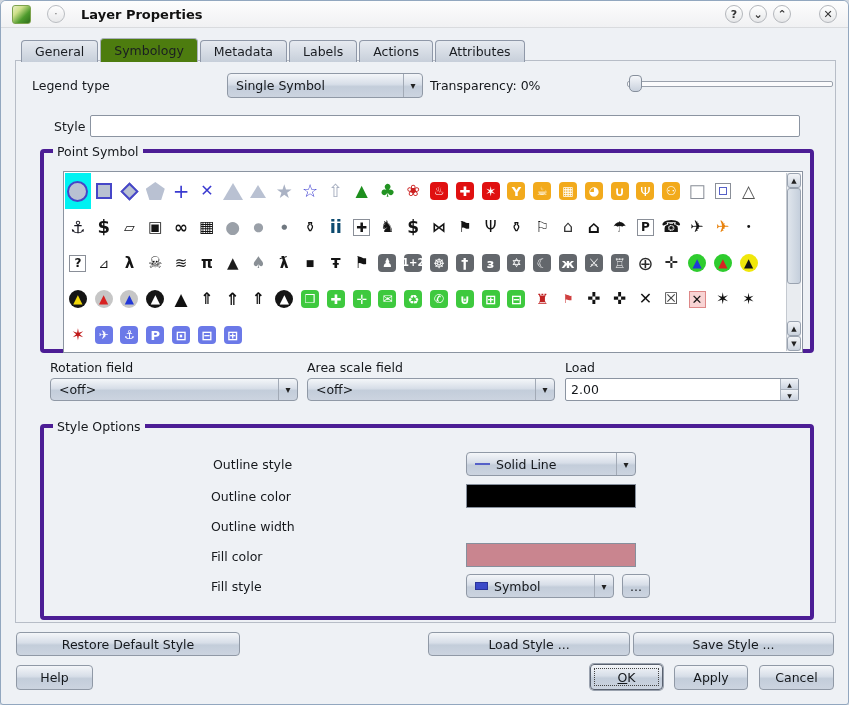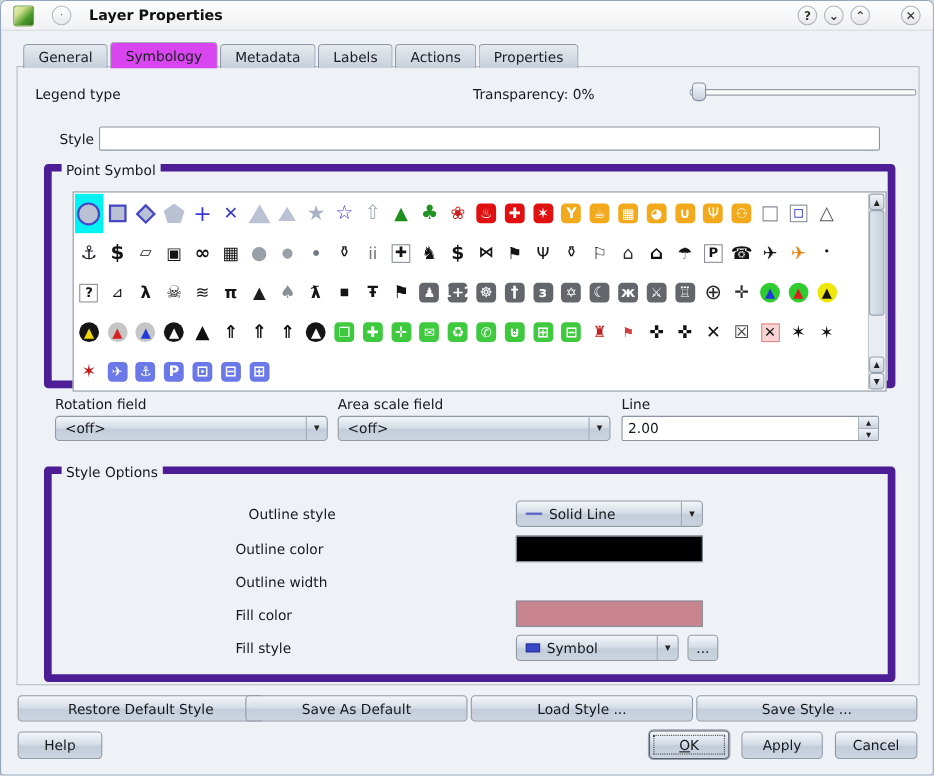--- a/index.html
+++ b/index.html
@@ -26,7 +26,7 @@
   .tab{height:21px;padding:0 13px;display:flex;align-items:center;margin-right:2px;
     background:linear-gradient(#e6eaf0,#c7cfda);border:1px solid #8f98a8;border-bottom:none;
     border-radius:4px 4px 0 0;font-size:12.5px;color:#1a1d22;}
-  .tab.active{height:23px;background:#d946ef;border-color:#aab1bc;position:relative;z-index:4;text-align:right;}
+  .tab.active{height:23px;background:#4d7c0f;border-color:#aab1bc;position:relative;z-index:4;text-align:right;}
   
   .panel{position:absolute;left:14px;top:59px;width:821px;height:563px;
     background:#eef1f5;border:1px solid #b7bdc7;box-sizing:border-box;z-index:2;}

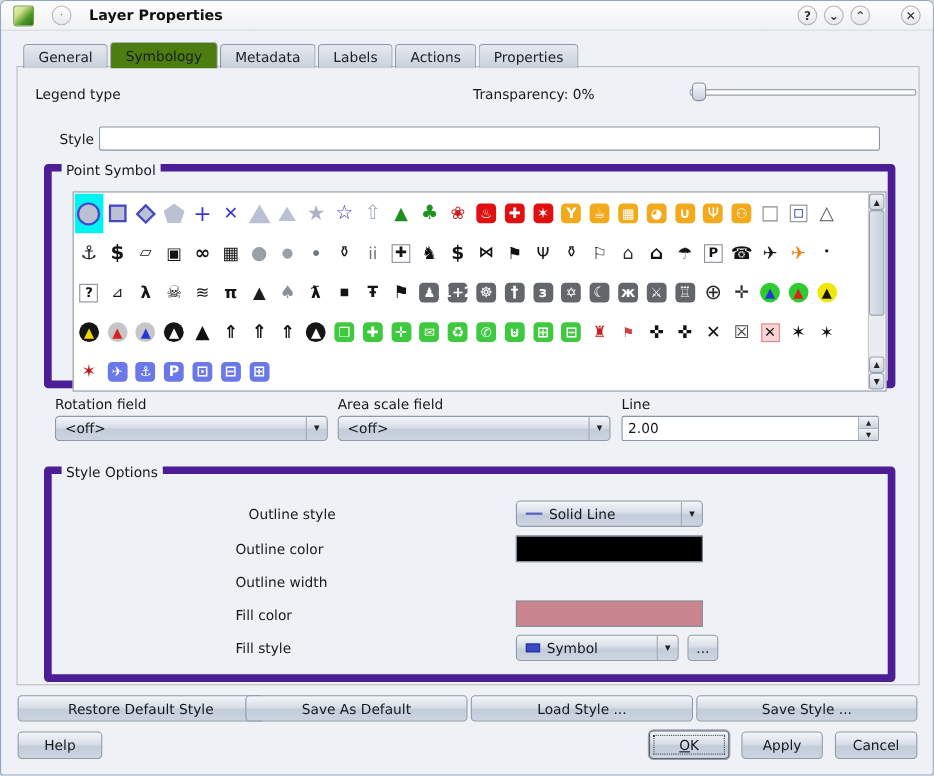--- a/index.html
+++ b/index.html
@@ -124,7 +124,7 @@
     <div class="tab">Metadata</div>
     <div class="tab">Labels</div>
     <div class="tab">Actions</div>
-    <div class="tab">Properties</div>
+    <div class="tab">Attributes</div>
   </div>
 
   <div class="panel">

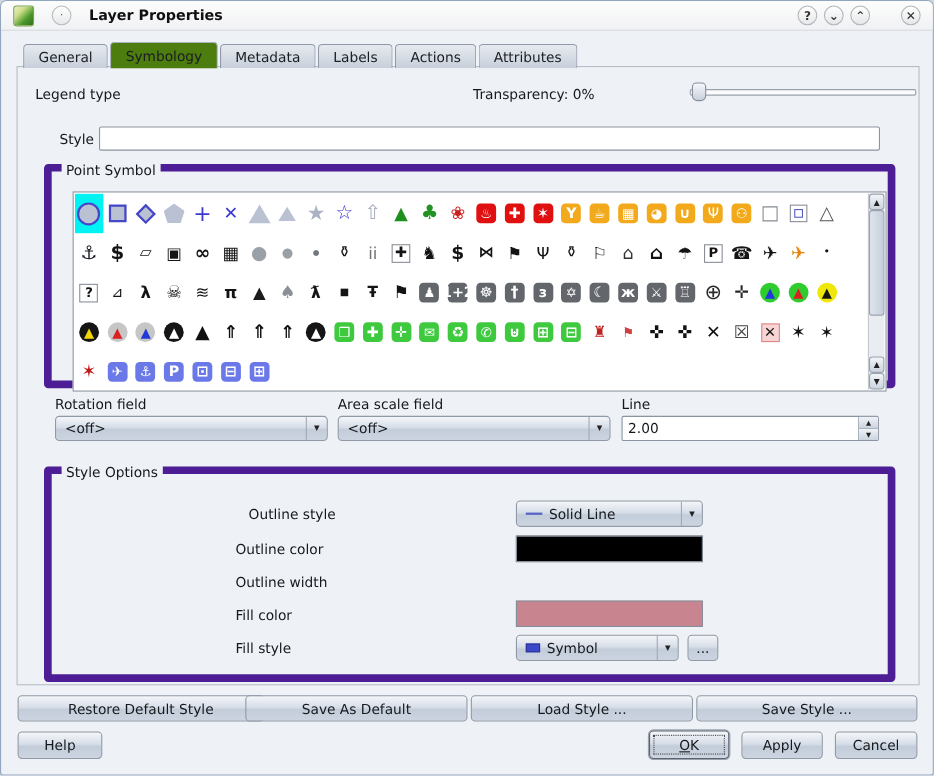--- a/index.html
+++ b/index.html
@@ -130,6 +130,10 @@
   <div class="panel">
 
     <span class="lbl" style="left:16px;top:17px;">Legend type</span>
+    <div class="combo" style="position:absolute;left:211px;top:12px;width:196px;height:25px;">
+      <span>Single Symbol</span>
+      <span class="caret"></span>
+    </div>
     <span class="lbl" style="left:414px;top:17px;">Transparency: 0%</span>
     <div class="slider" style="left:611px;top:14px;width:206px;">
       <span class="groove"></span>

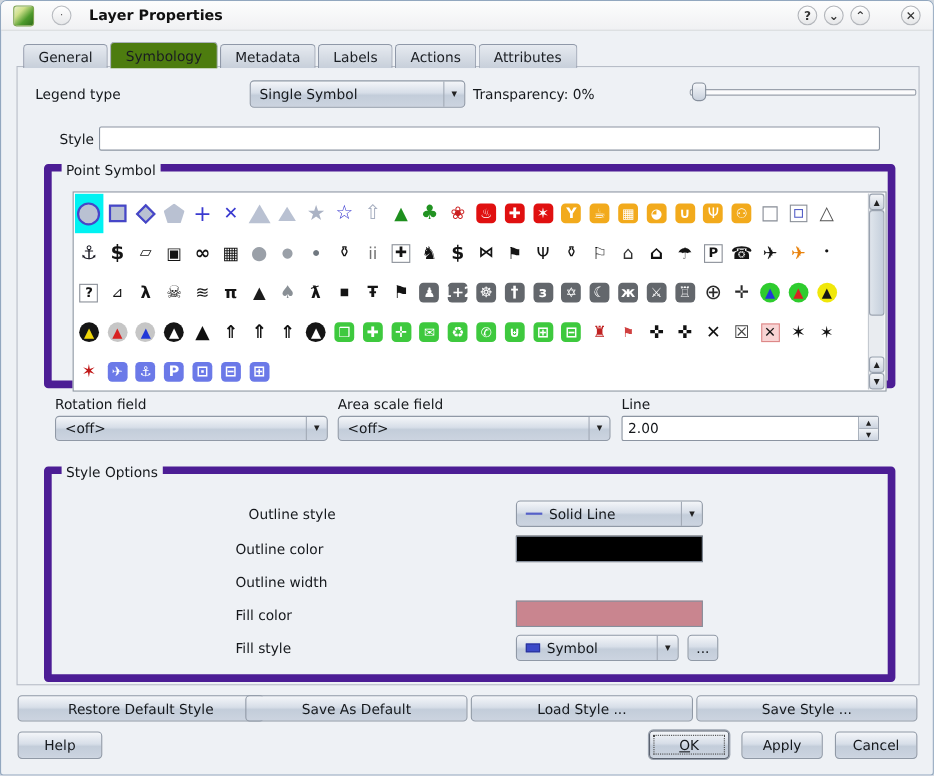--- a/index.html
+++ b/index.html
@@ -56,7 +56,7 @@
   .slider .handle{position:absolute;left:2px;top:0;width:11px;height:15px;
     background:linear-gradient(#f5f7fa,#c9d1dd);border:1px solid #868f9c;border-radius:4px 4px 5px 5px;}
   
-  .gbox{position:absolute;border:7px solid #4c1d95;border-radius:4px;box-sizing:border-box;}
+  .gbox{position:absolute;border:4px solid #4c1d95;border-radius:4px;box-sizing:border-box;}
   .gbox>.legend{position:absolute;top:-9px;left:9px;background:#eef1f5;padding:0 4px;font-size:12.5px;}
   
   .symlist{position:absolute;background:#fff;border:1px solid #8b94a1;box-sizing:border-box;}

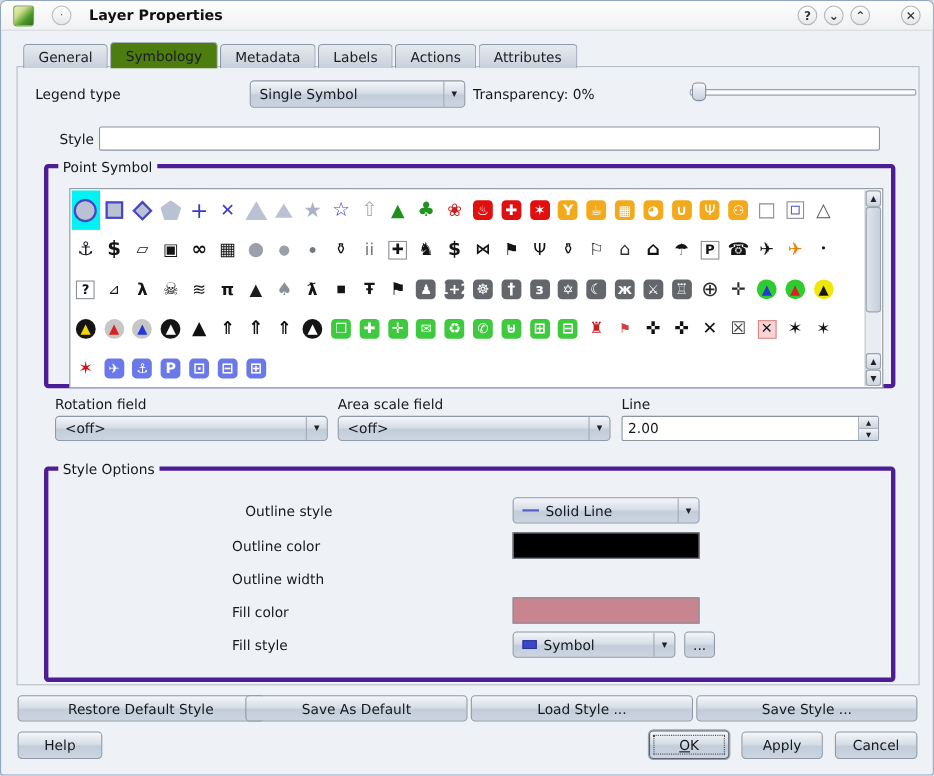--- a/index.html
+++ b/index.html
@@ -279,7 +279,7 @@
               <span class="g" style="color: rgb(20, 20, 20); font-size: 14px;">⚱</span>
             </div>
             <div class="sym-cell">
-              <span class="g" style="color: #737373; font-size: 15px; font-weight: normal;">ii</span>
+              <span class="g" style="color: #0c4a6e; font-size: 18px; font-weight: bold;">ii</span>
             </div>
             <div class="sym-cell">
               <span class="bbox" style="background: rgb(255, 255, 255);">

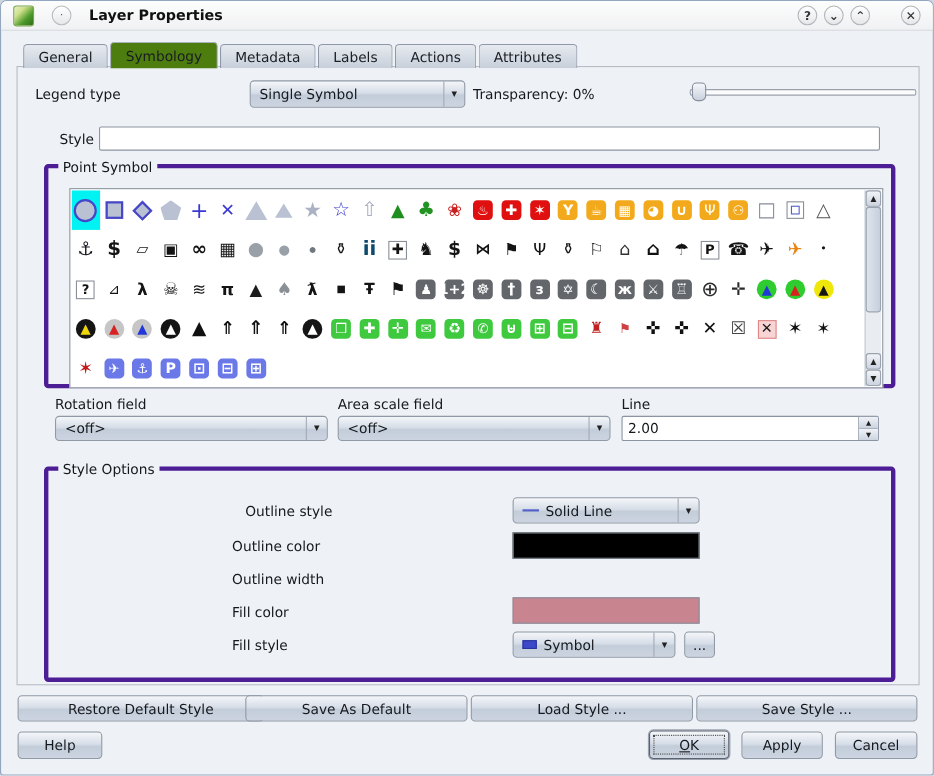--- a/index.html
+++ b/index.html
@@ -378,7 +378,7 @@
             </div>
             <div class="sym-cell">
               <span class="rbg" style="background: rgb(99, 103, 108);">
-                <span class="g" style="color: rgb(255, 255, 255); font-size: 13px; font-weight: bold;">1+2</span>
+                <span class="g" style="color: rgb(255, 255, 255); font-size: 10px; font-weight: bold;">1+2</span>
               </span>
             </div>
             <div class="sym-cell">

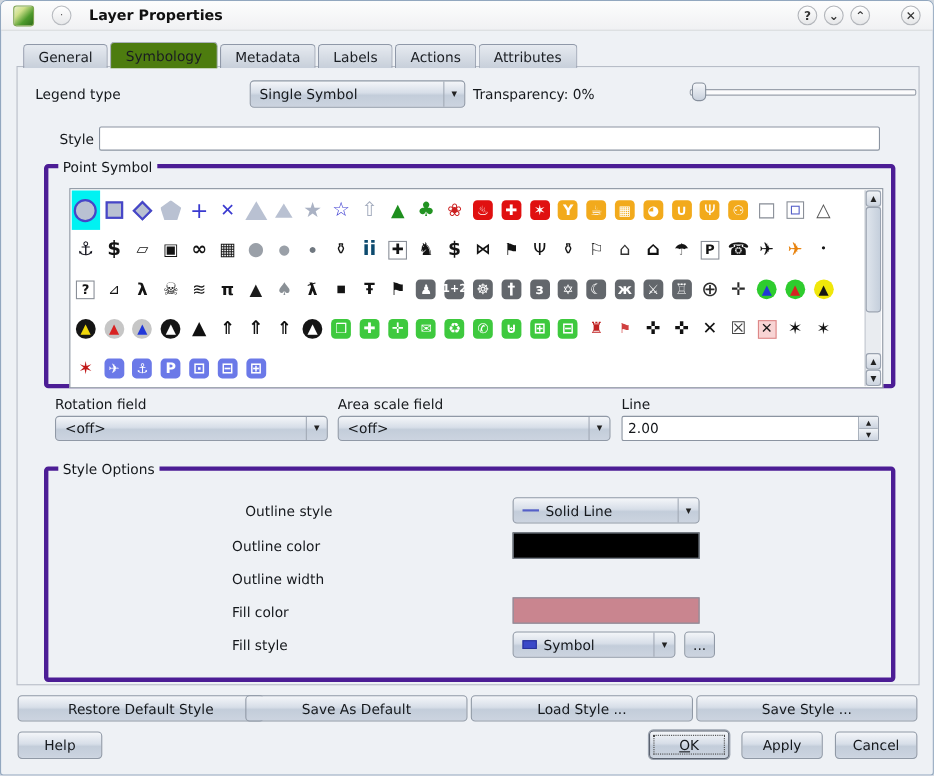--- a/index.html
+++ b/index.html
@@ -598,7 +598,7 @@
 
     <span class="lbl" style="left:34px;top:299px;">Rotation field</span>
     <span class="lbl" style="left:291px;top:299px;">Area scale field</span>
-    <span class="lbl" style="left:549px;top:299px;">Line</span>
+    <span class="lbl" style="left:549px;top:299px;">Load</span>
 
     <div class="combo" style="position:absolute;left:34px;top:317px;width:248px;height:23px;">
       <span>&lt;off&gt;</span>

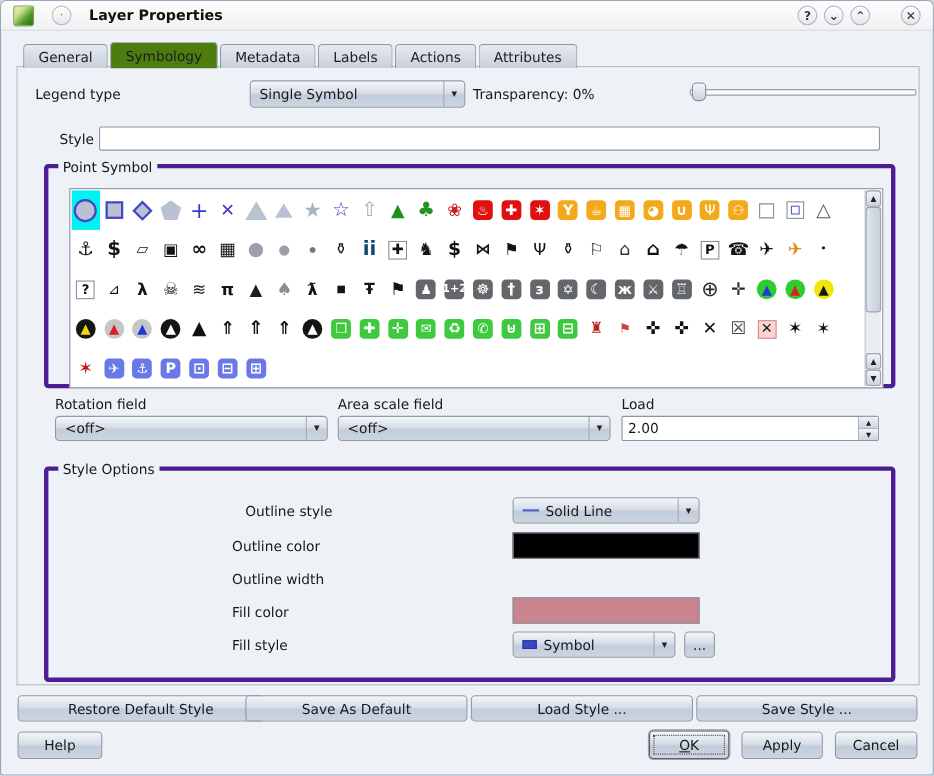--- a/index.html
+++ b/index.html
@@ -619,7 +619,7 @@
     <div class="gbox" style="left:24px;top:363px;width:774px;height:196px;">
       <span class="legend">Style Options</span>
 
-      <span class="lbl" style="left:179px;top:29px;">Outline style</span>
+      <span class="lbl" style="left:169px;top:29px;">Outline style</span>
       <div class="combo" style="position:absolute;left:422px;top:24px;width:170px;height:24px;">
         <span style="display:flex;align-items:center;">
           <span class="line-ic"></span>

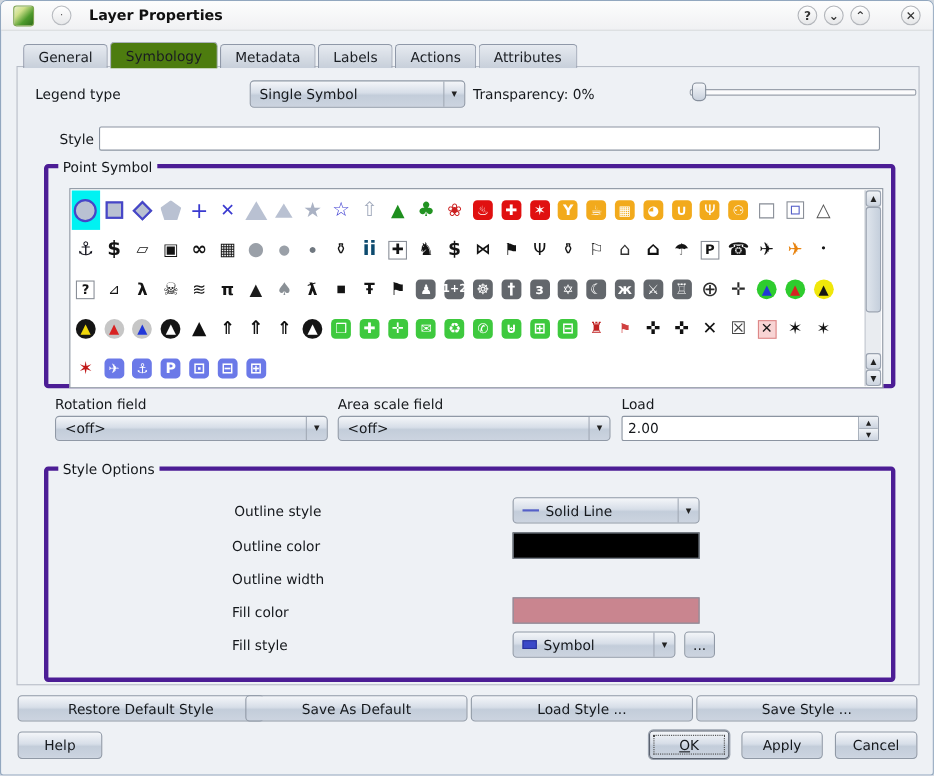--- a/index.html
+++ b/index.html
@@ -649,7 +649,6 @@
   </div>
 
   <div class="bbtn" style="left:15px;top:631px;width:224px;">Restore Default Style</div>
-  <div class="bbtn" style="left:222px;top:631px;width:202px;">Save As Default</div>
   <div class="bbtn" style="left:427px;top:631px;width:202px;">Load Style ...</div>
   <div class="bbtn" style="left:632px;top:631px;width:201px;">Save Style ...</div>
 

